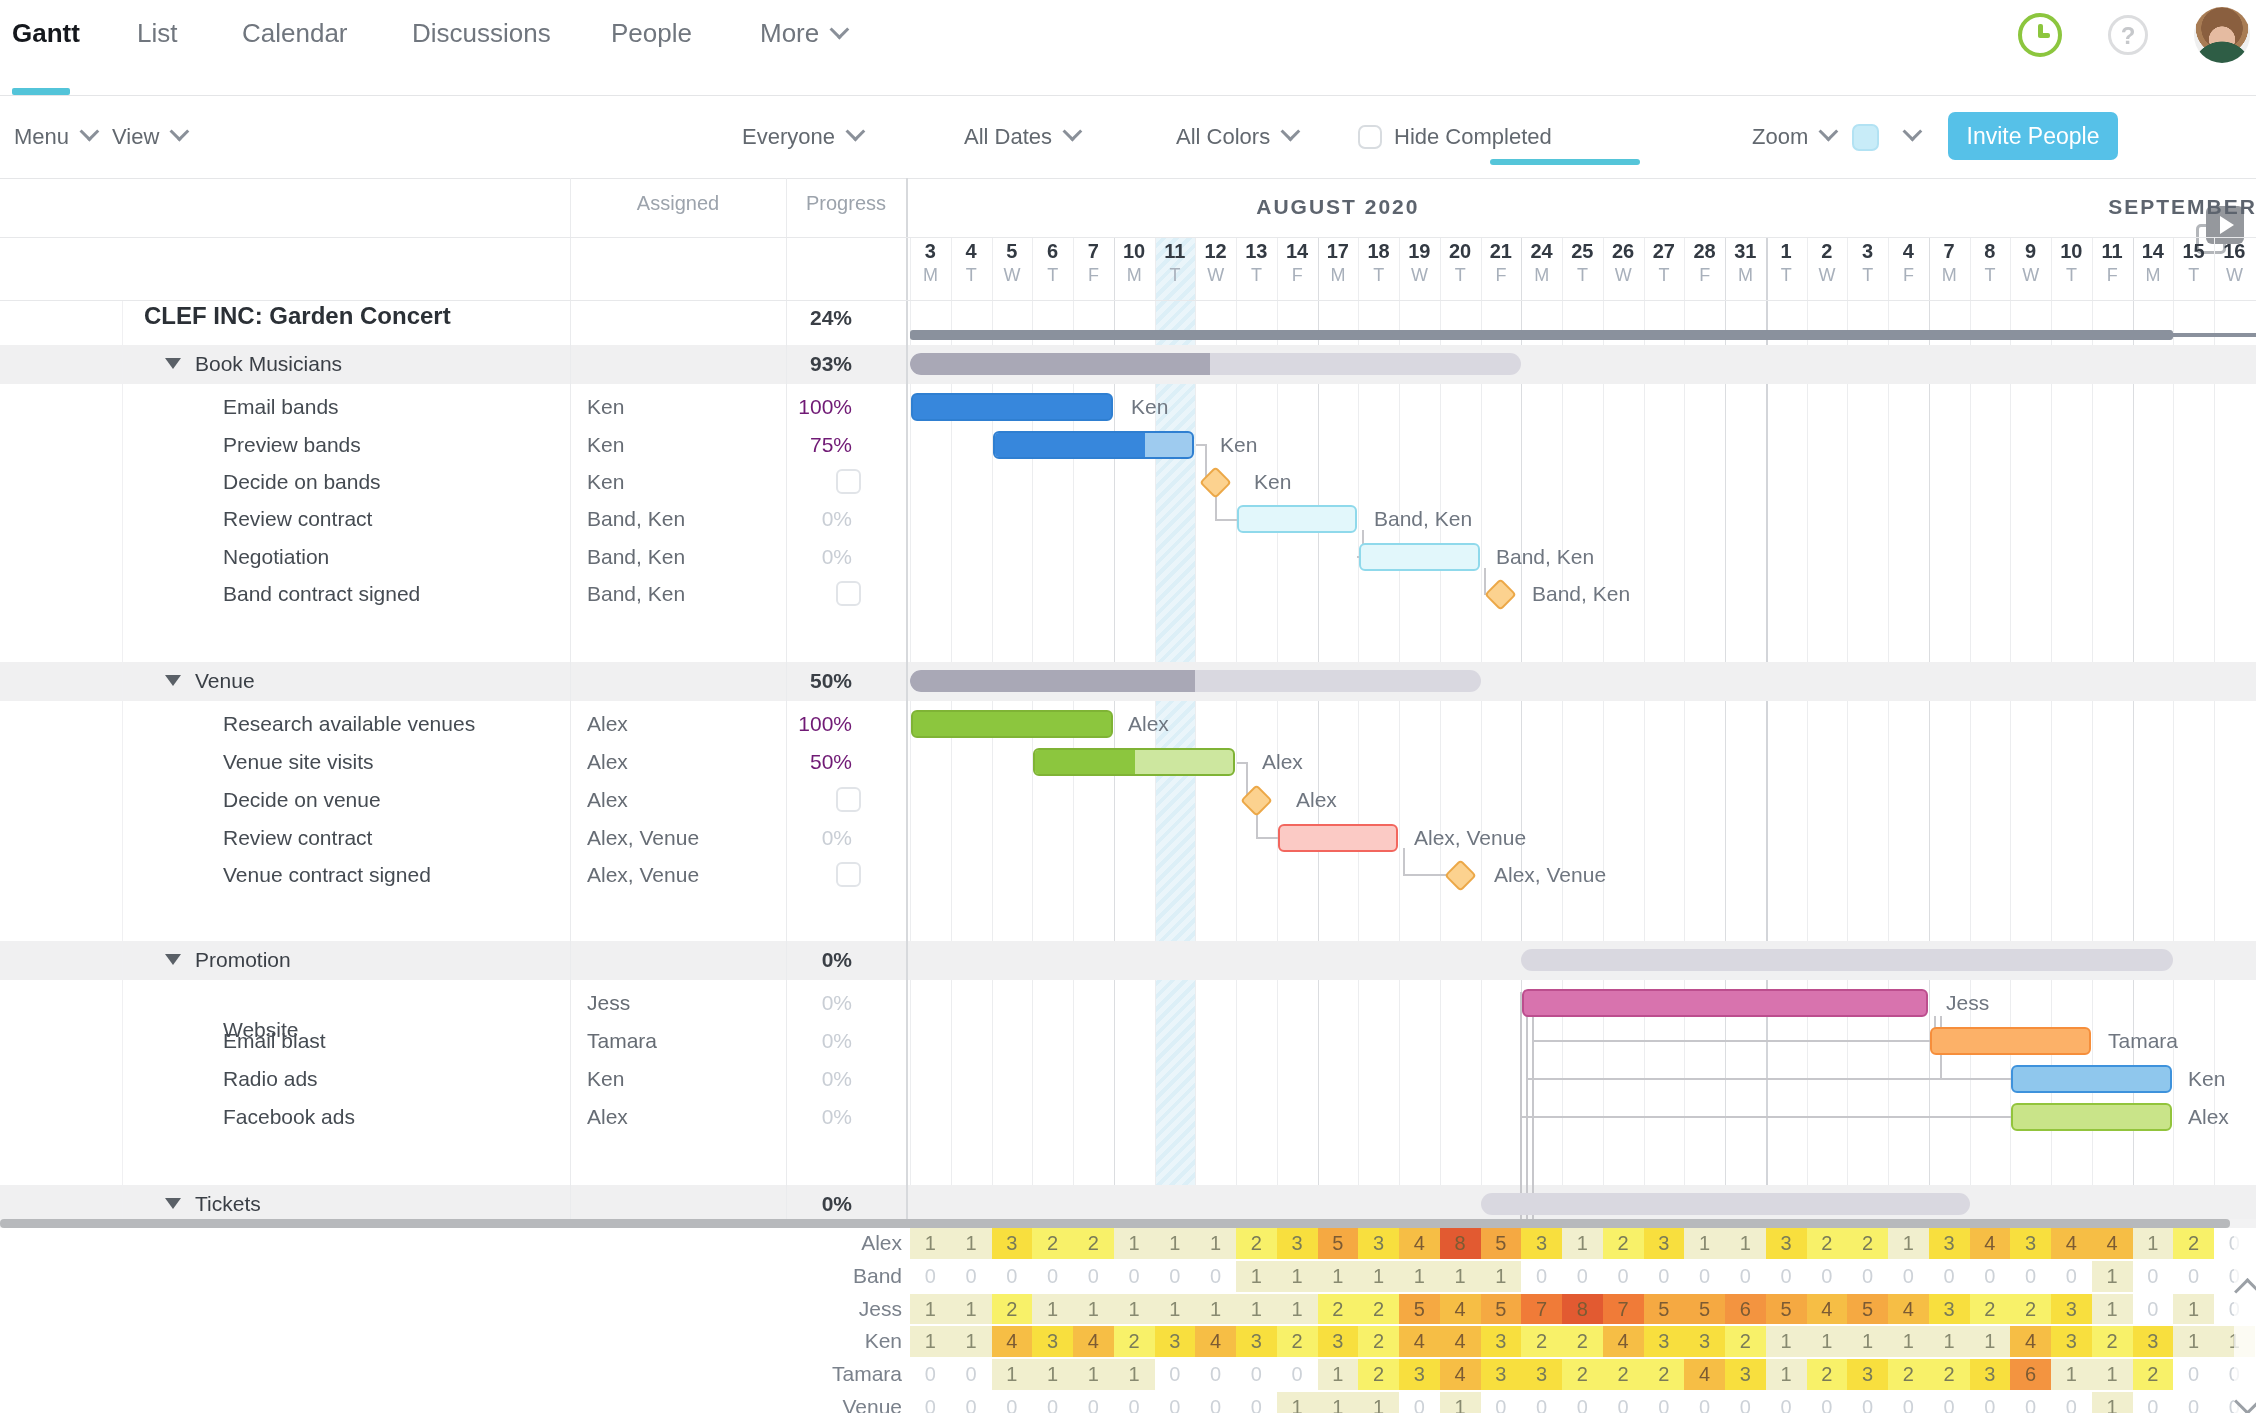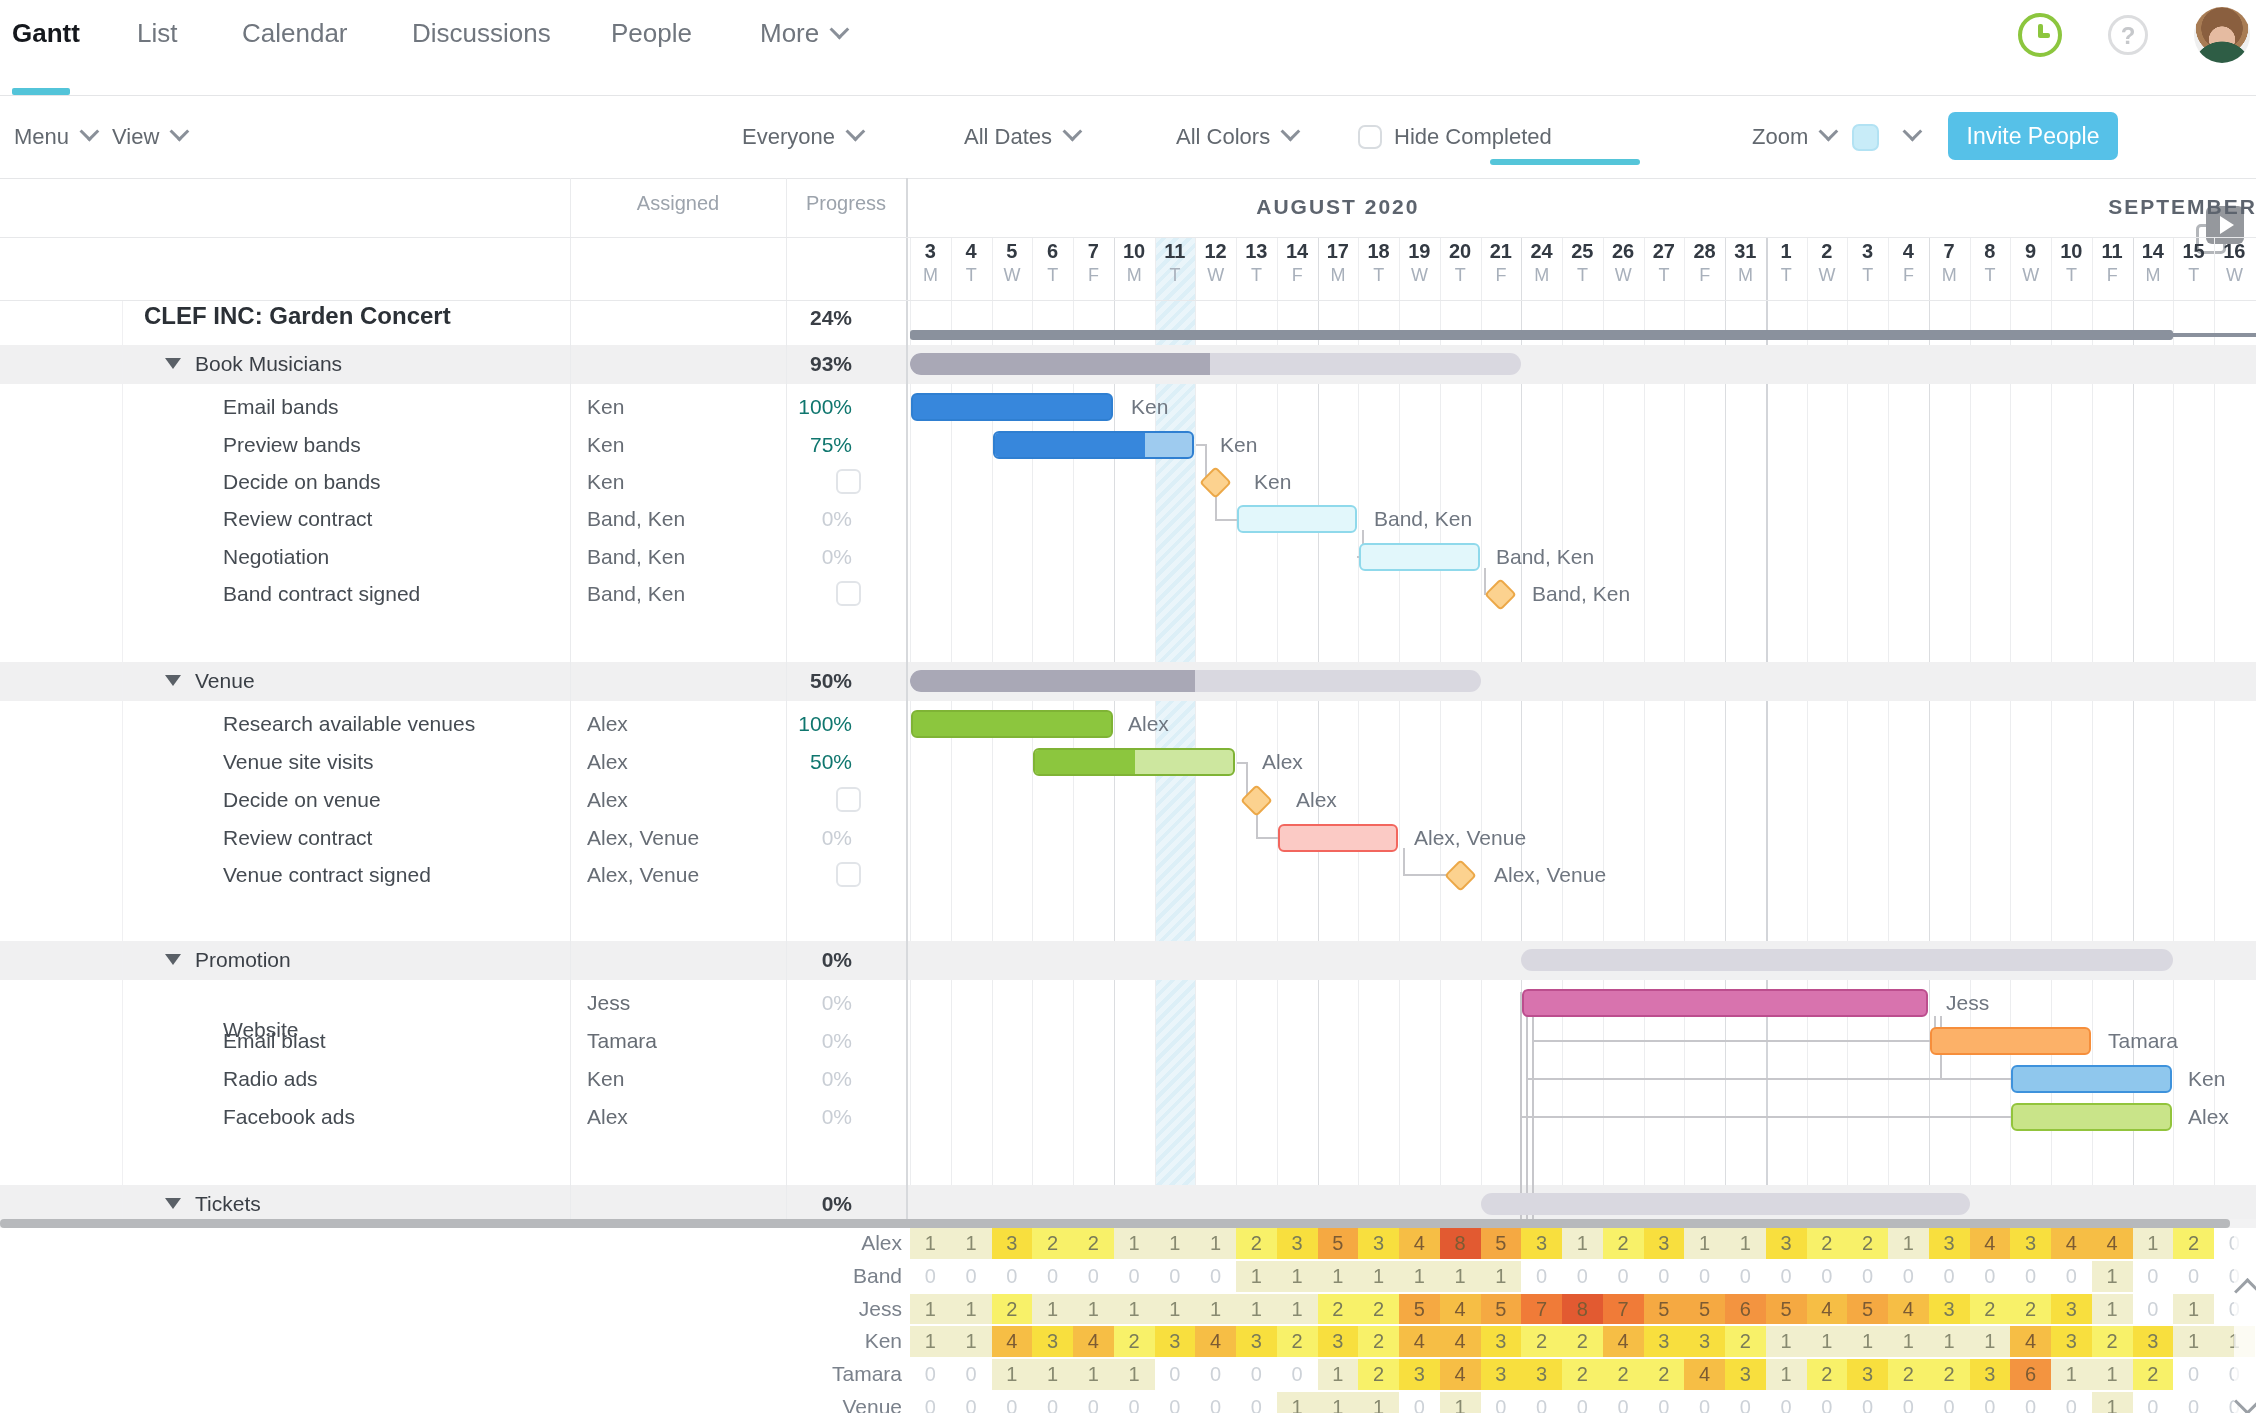--- a/index.html
+++ b/index.html
@@ -35,7 +35,7 @@
   .t-name.title{font-size:24px;font-weight:bold;color:#2B3036;}
   .tri{display:inline-block;width:0;height:0;border-left:8px solid transparent;border-right:8px solid transparent;border-top:11px solid #5A6067;margin-right:14px;vertical-align:2px;}
   .t-assigned{position:absolute;left:587px;font-size:21px;color:#666C74;white-space:nowrap;line-height:28px;}
-  .t-prog{position:absolute;font-size:21px;color:#0f766e;line-height:28px;width:120px;left:732px;text-align:right;}
+  .t-prog{position:absolute;font-size:21px;color:#701a75;line-height:28px;width:120px;left:732px;text-align:right;}
   .t-prog.bold{font-weight:bold;color:#3A3F46;}
   .t-prog.zero{color:#C9CED5;}
   .t-check{position:absolute;left:836px;width:25px;height:25px;border:2px solid #E1E4E8;border-radius:6px;background:#fff;box-sizing:border-box;}

